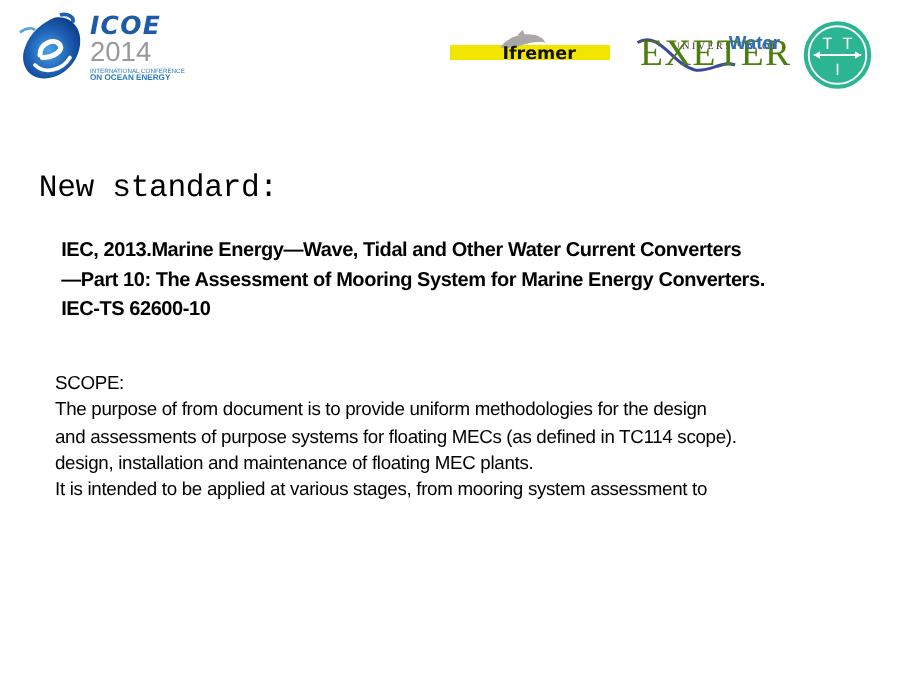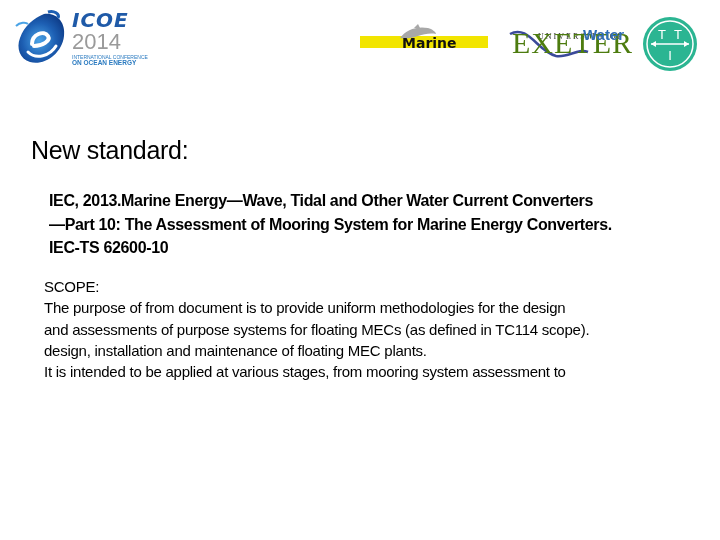--- a/index.html
+++ b/index.html
@@ -78,7 +78,7 @@
     <path d="M2 14 C8 6 18 2 30 4 C34 5 38 8 38 10 C32 9 26 10 20 12 C14 14 8 15 2 14 Z" fill="#a8a8a8"></path>
     <path d="M16 4 L20 0 L22 4 Z" fill="#a8a8a8"></path>
   </svg>
-  <div class="ifremer-text">Marine</div>
+  <div class="ifremer-text">Ifremer</div>
 </div>
 
 <div class="logo-exeter">

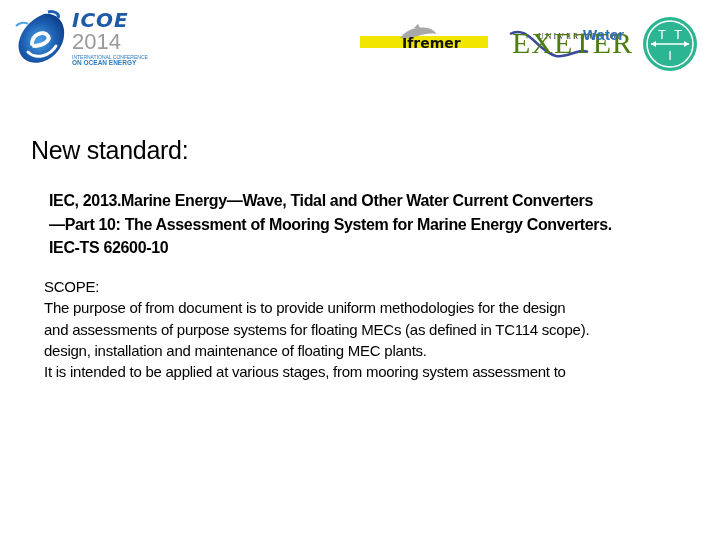--- a/index.html
+++ b/index.html
@@ -36,7 +36,7 @@
   .logo-tti { position: absolute; left: 642px; top: 16px; width: 56px; height: 56px; }
 
   
-  .slide-title { position: absolute; left: 31px; top: 136px; font-family: Liberation Sans, sans-serif;
+  .slide-title { position: absolute; left: 31px; top: 136px; font-family: Liberation Mono, monospace;
                  font-size: 25px; color: #000; white-space: nowrap; letter-spacing: -0.3px; }
   .ref-block { position: absolute; left: 31px; top: 189px; width: 680px; font-family: "Liberation Sans", sans-serif;
                font-weight: bold; font-size: 16px; line-height: 23.5px; color: #000; letter-spacing: -0.35px; margin-left: 18px; }

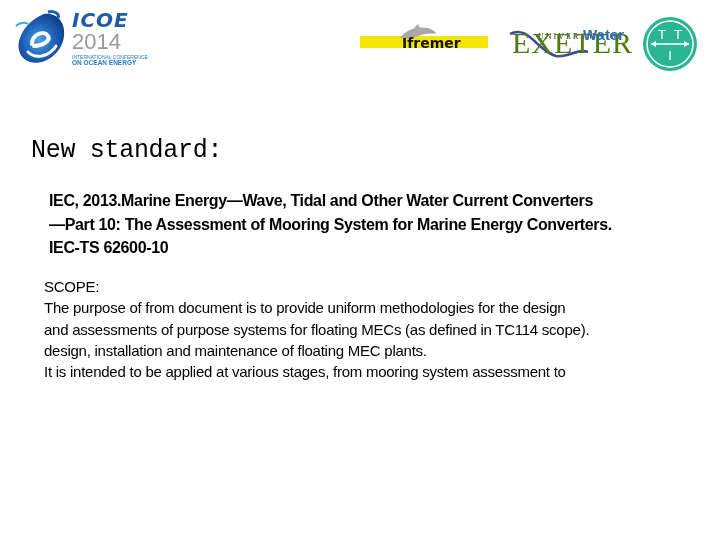--- a/index.html
+++ b/index.html
@@ -42,7 +42,7 @@
                font-weight: bold; font-size: 16px; line-height: 23.5px; color: #000; letter-spacing: -0.35px; margin-left: 18px; }
   .ref-line { display: block; white-space: nowrap; }
 
-  .scope-block { position: absolute; left: 44px; top: 276px; width: 640px; font-family: "Liberation Sans", sans-serif;
+  .scope-block { position: absolute; left: 44px; top: 296px; width: 640px; font-family: "Liberation Sans", sans-serif;
                  font-size: 15px; line-height: 21.3px; color: #000; letter-spacing: -0.25px; }
   .scope-line { display: block; white-space: nowrap; }
 </style>

